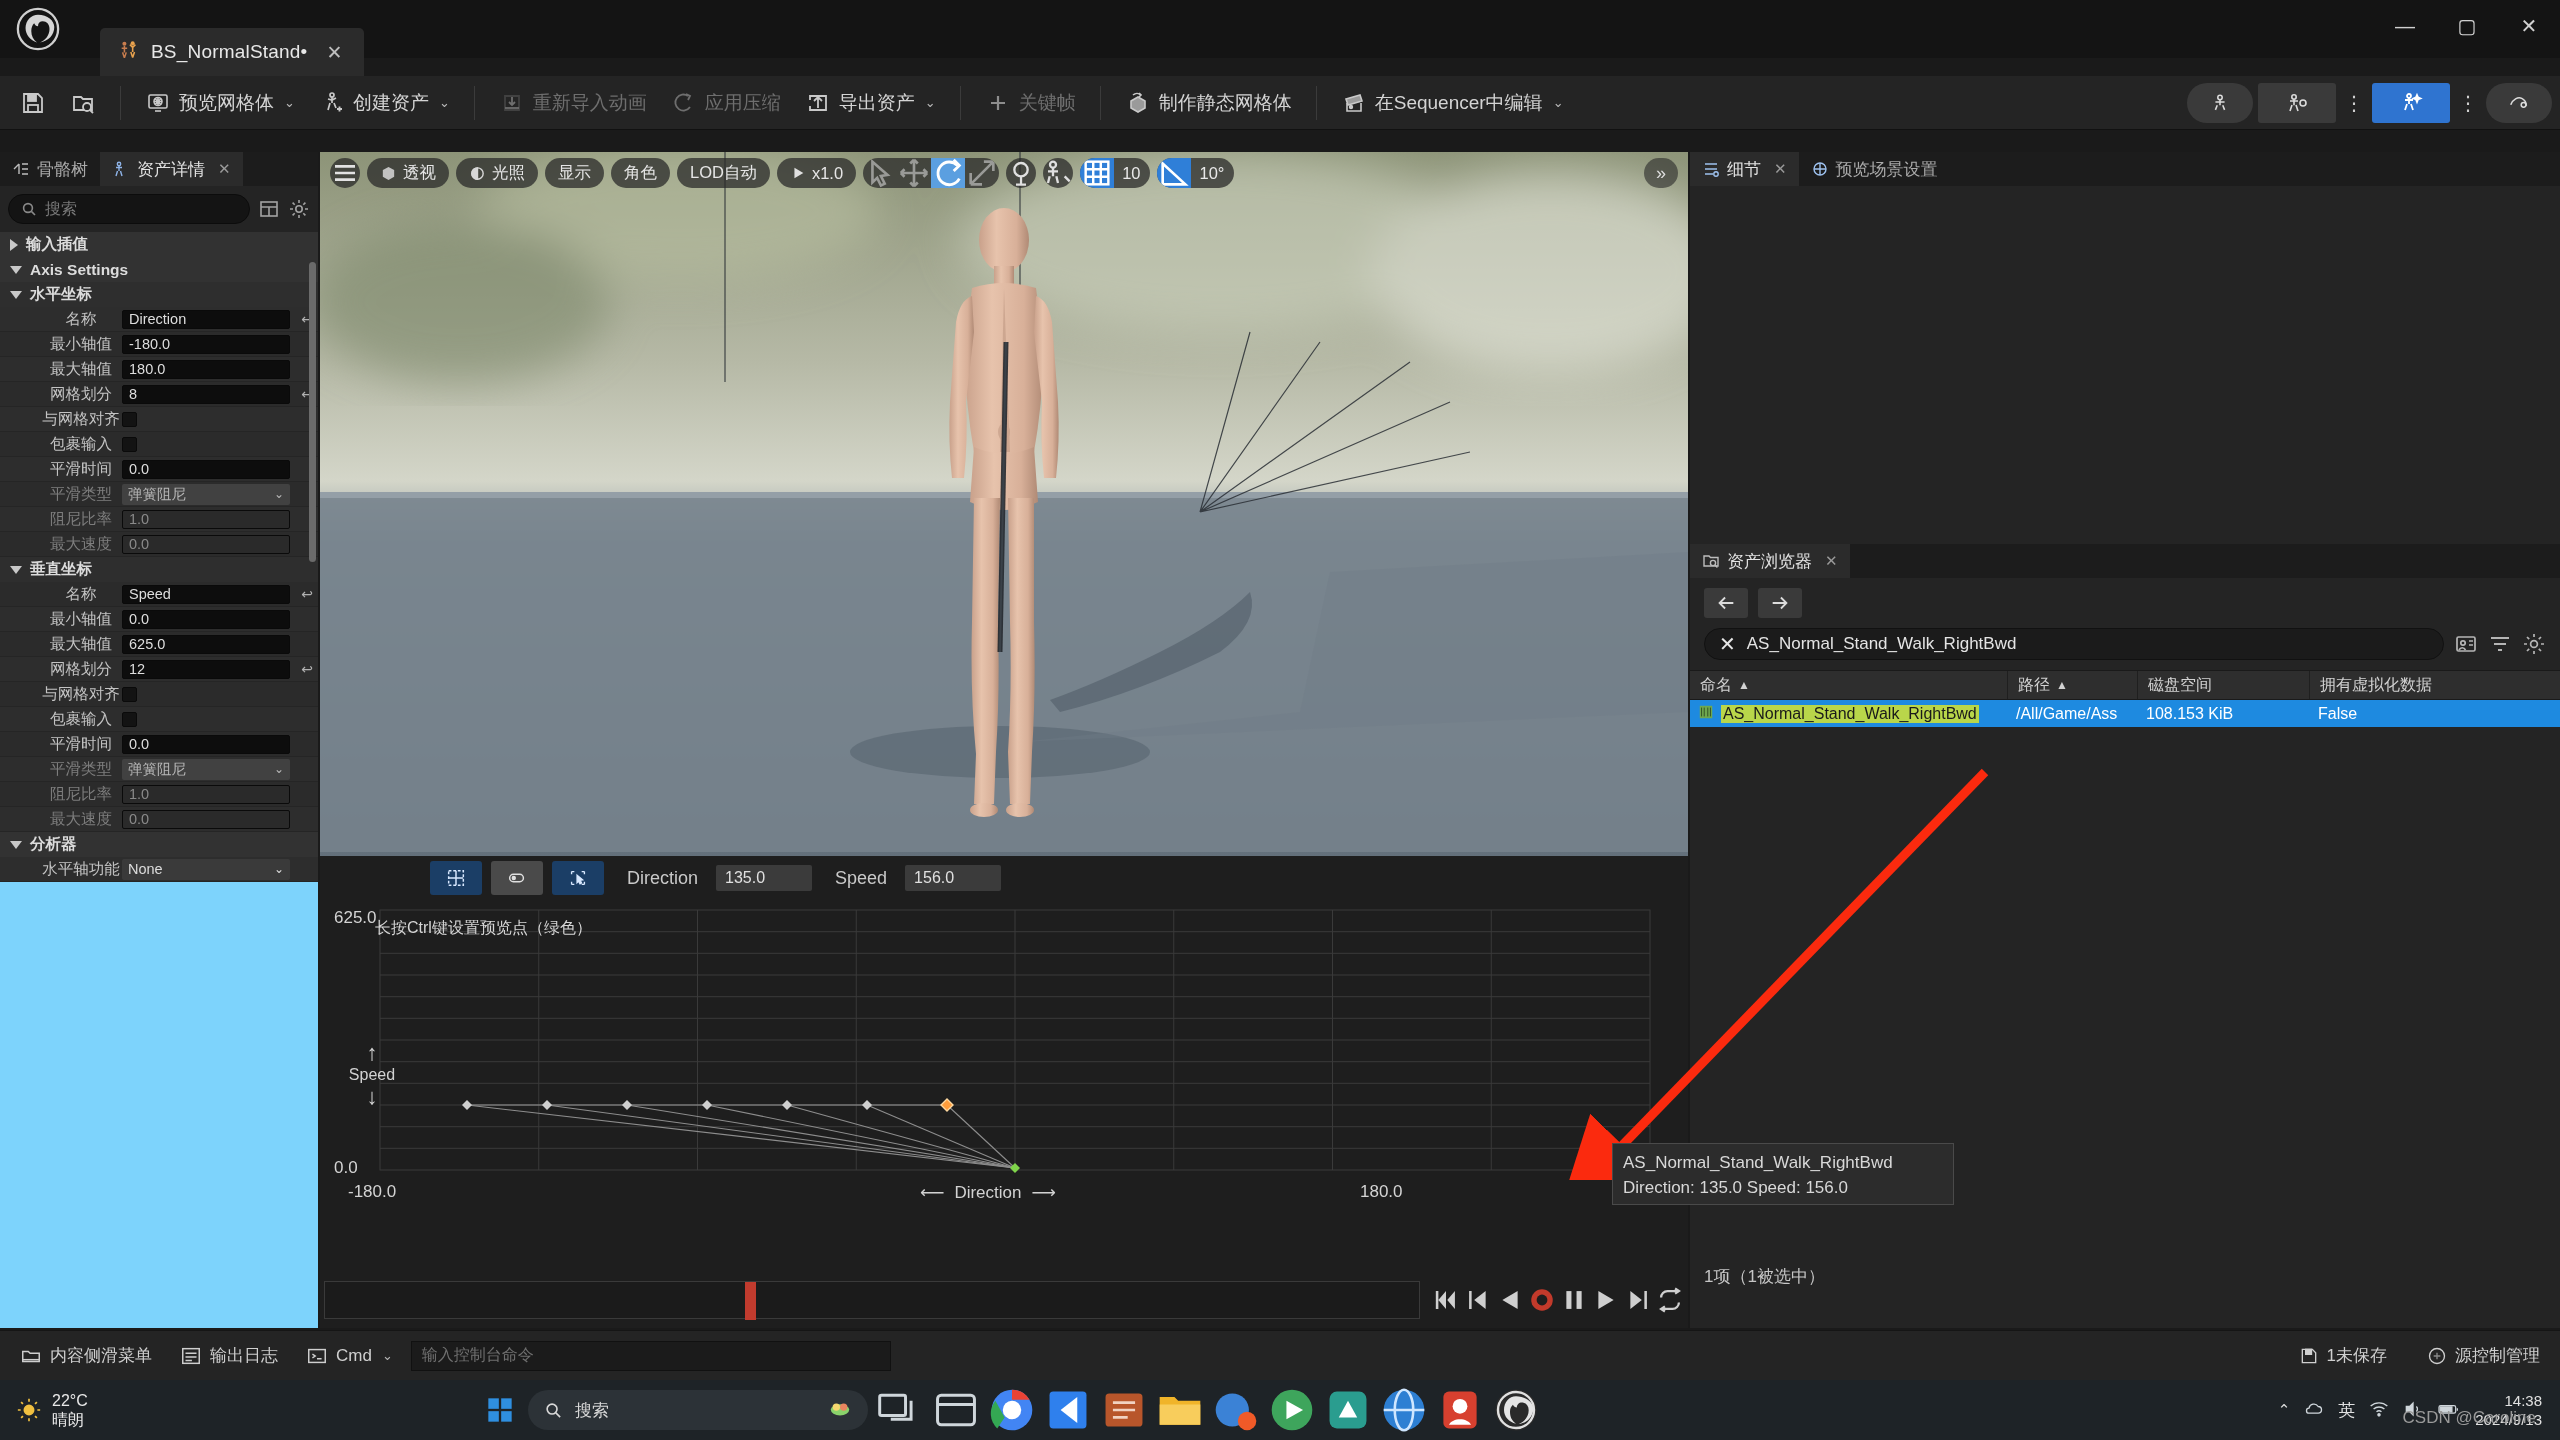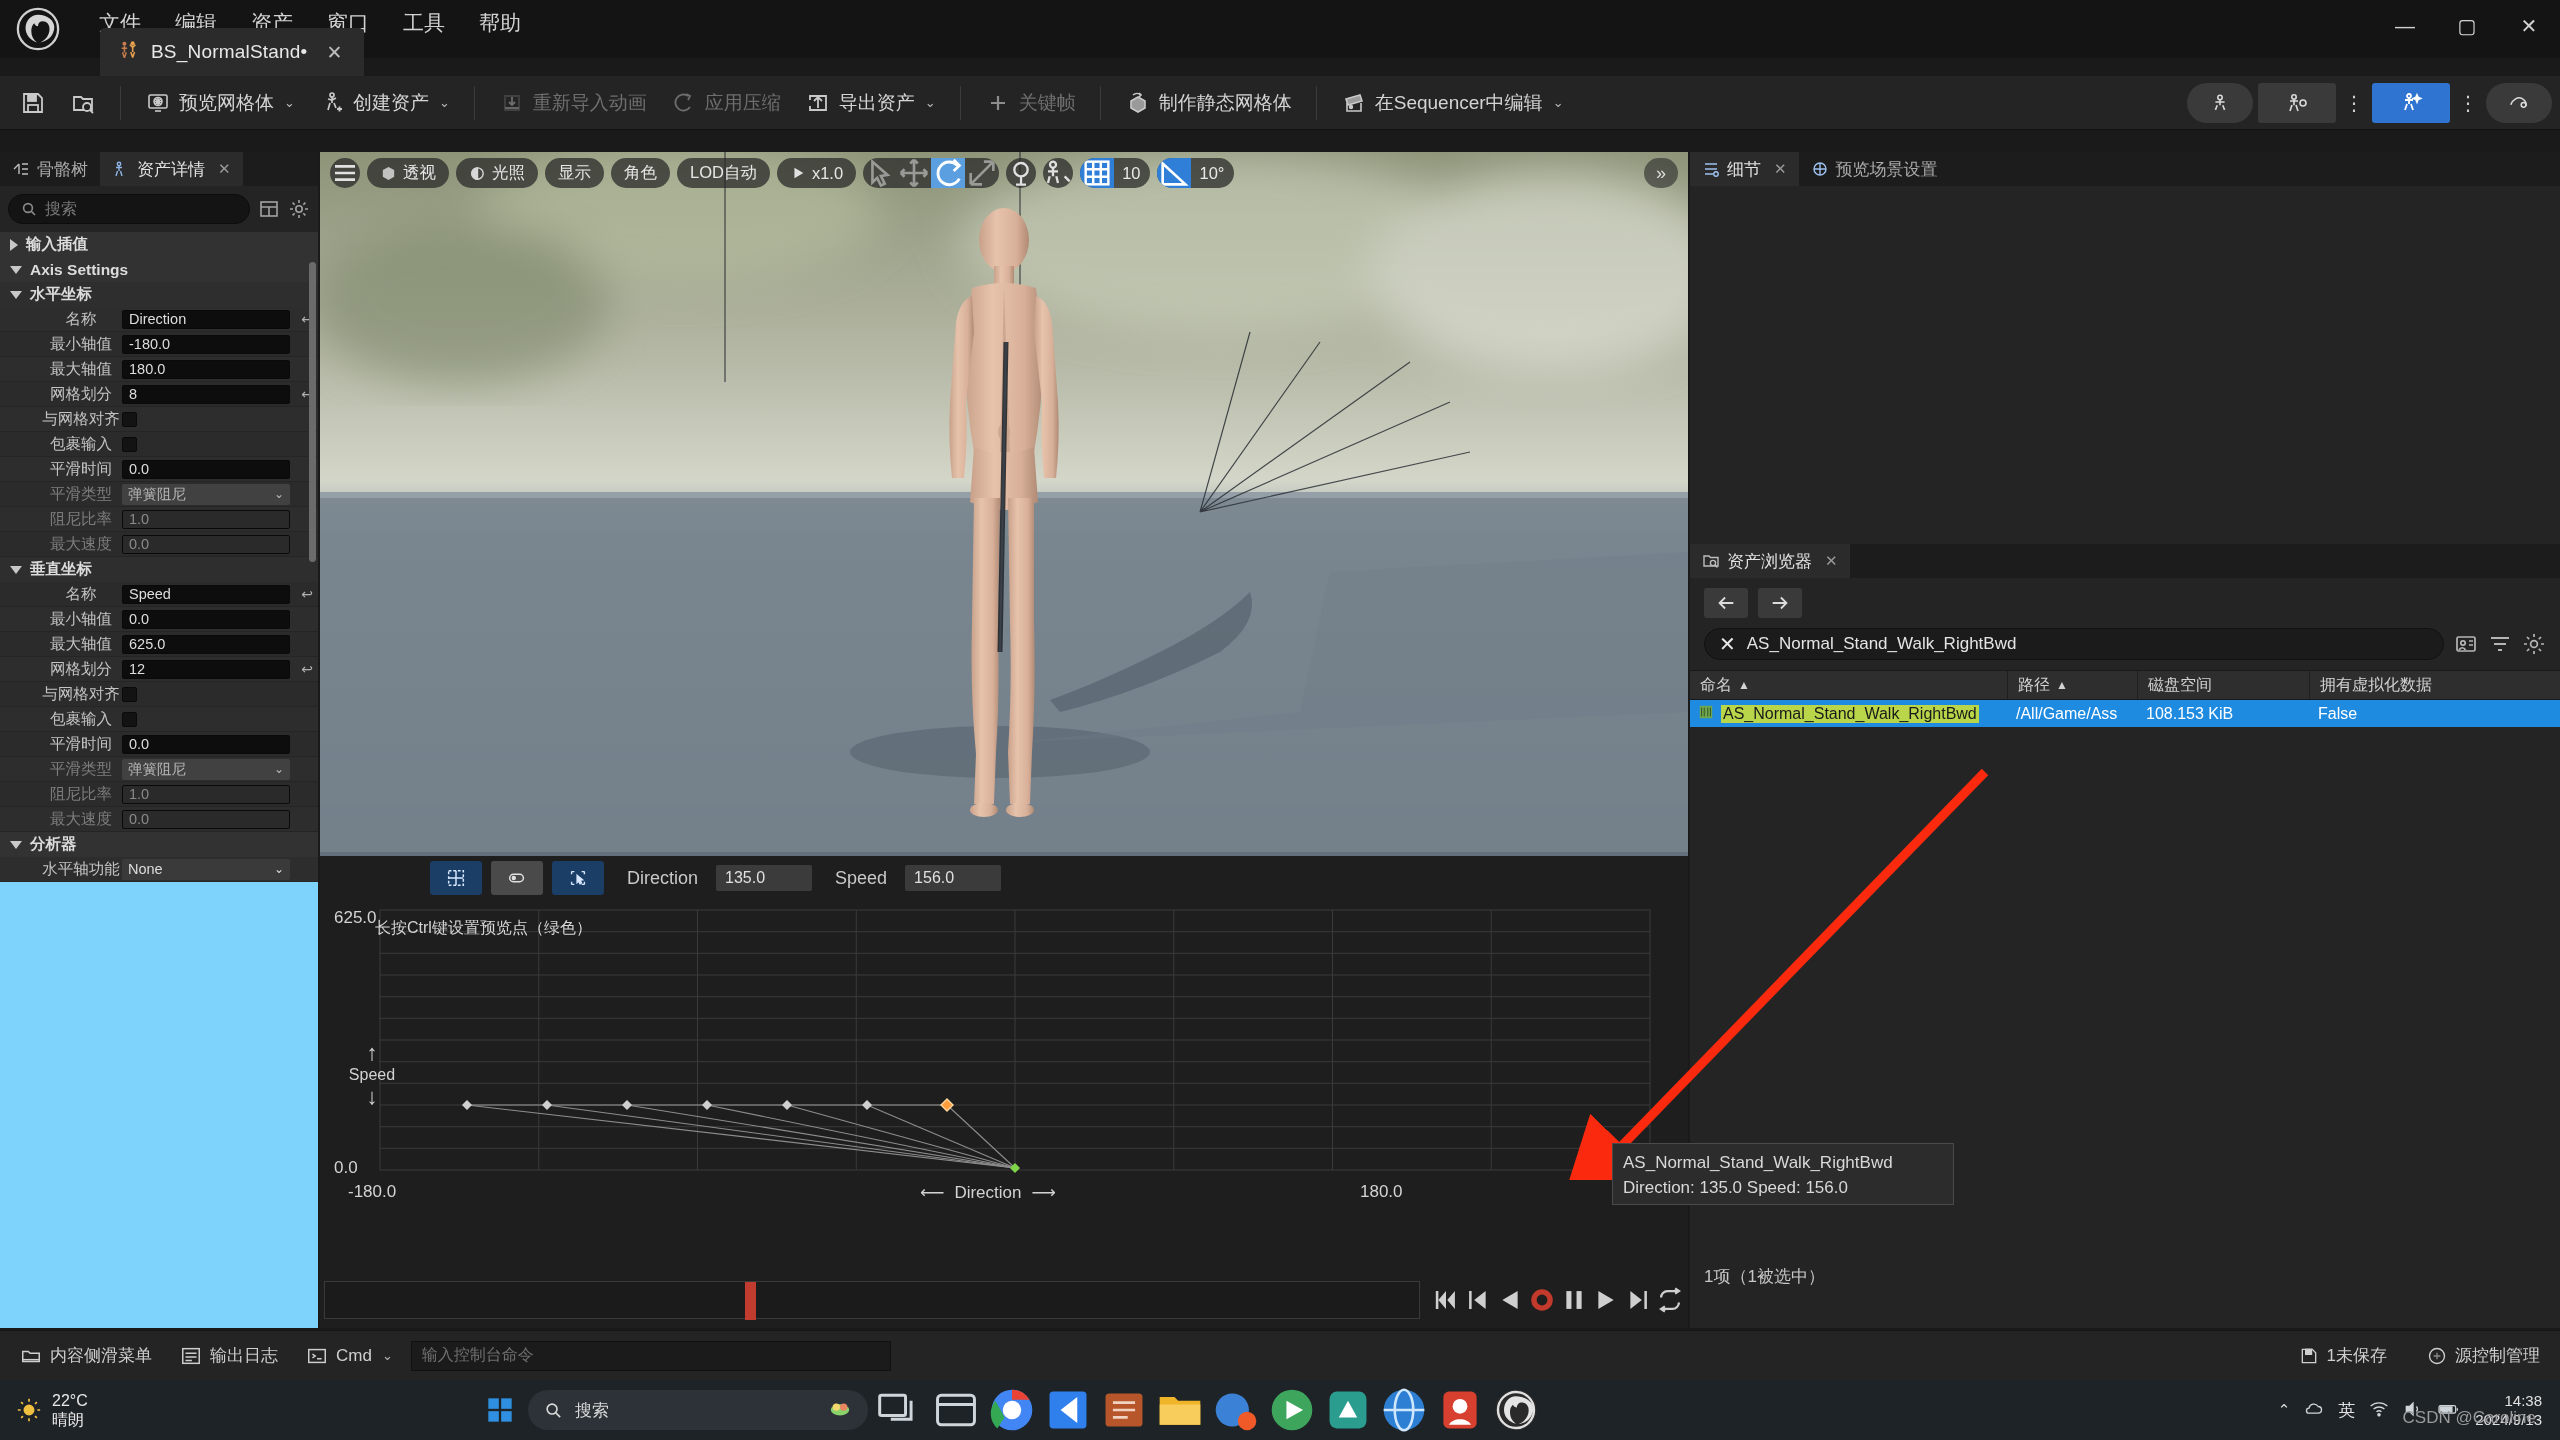--- a/index.html
+++ b/index.html
@@ -240,14 +240,6 @@
           <circle cx="24" cy="24" r="21" fill="none" stroke="#cfcfcf" stroke-width="2.4"></circle>
         <path d="M24 9c-7 0-13 6-13 14 0 7 5 13 12 15 -4-3-6-7-6-12 0-3 1-6 3-8 1 2 2 3 4 3 0-3 2-5 5-5 4 0 7 3 7 8 0 6-4 12-10 14 9-1 15-8 15-16C41 15 34 9 24 9z" fill="#d5d5d5"></path>
       </svg>
-    </div>
-    <div class="menubar">
-      <div class="menu-item">文件</div>
-      <div class="menu-item">编辑</div>
-      <div class="menu-item">资产</div>
-      <div class="menu-item">窗口</div>
-      <div class="menu-item">工具</div>
-      <div class="menu-item">帮助</div>
     </div>
     <div class="winbtns">
       <div class="winbtn">—</div>

